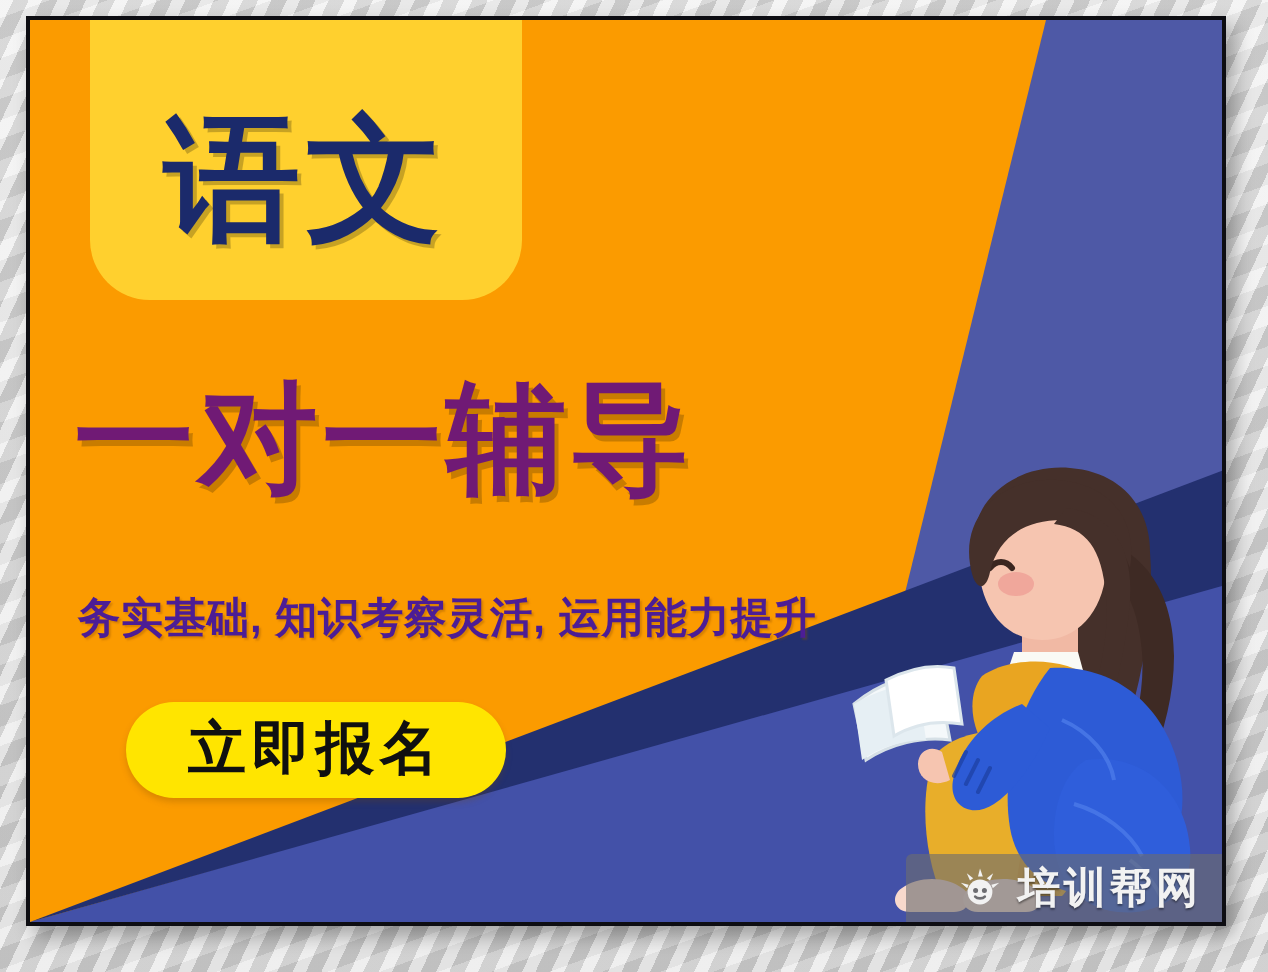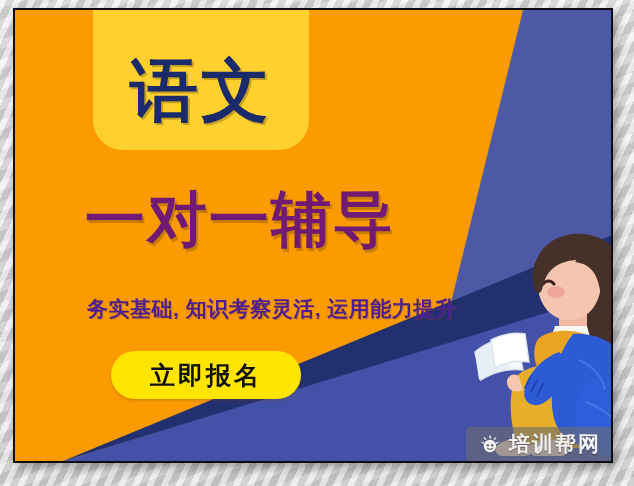--- a/index.html
+++ b/index.html
@@ -28,7 +28,7 @@
     background:#FB9B00;
   }
   #banner{
-    position:absolute;inset:0;overflow:hidden;margin-left:48px;
+    position:absolute;inset:0;overflow:hidden;
   }
   .layer{position:absolute;}
 

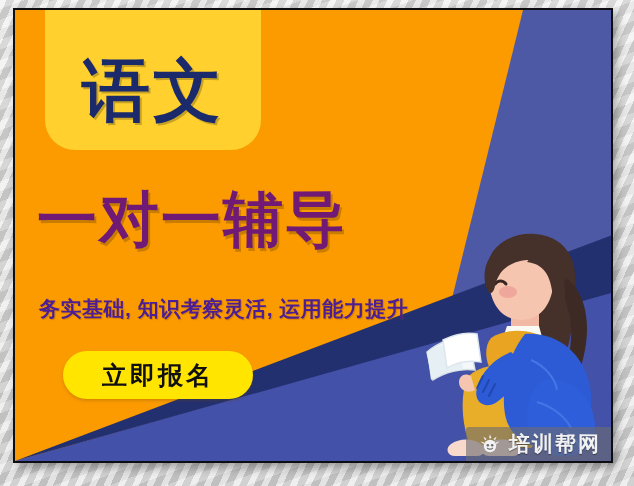--- a/index.html
+++ b/index.html
@@ -122,7 +122,7 @@
   }
   #cta-label{
     color:#101010;
-    font-size:25px;
+    font-size:29px;
     font-weight:600;
     letter-spacing:3px;
   }

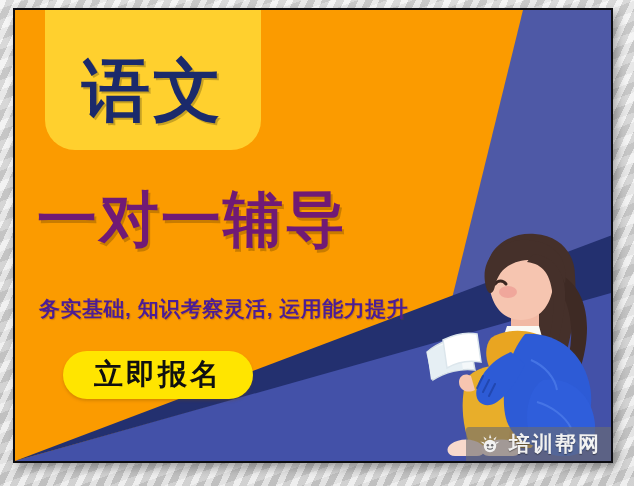--- a/index.html
+++ b/index.html
@@ -135,7 +135,7 @@
   
   #watermark{
     position:absolute;right:0px;bottom:0px;
-    height:34px;padding:0 10px 0 12px;
+    height:34px;padding:0 10px 0 25px;
     background:rgba(108,108,112,.62);
     display:flex;align-items:center;gap:7px;
     border-radius:3px 0 0 0;

